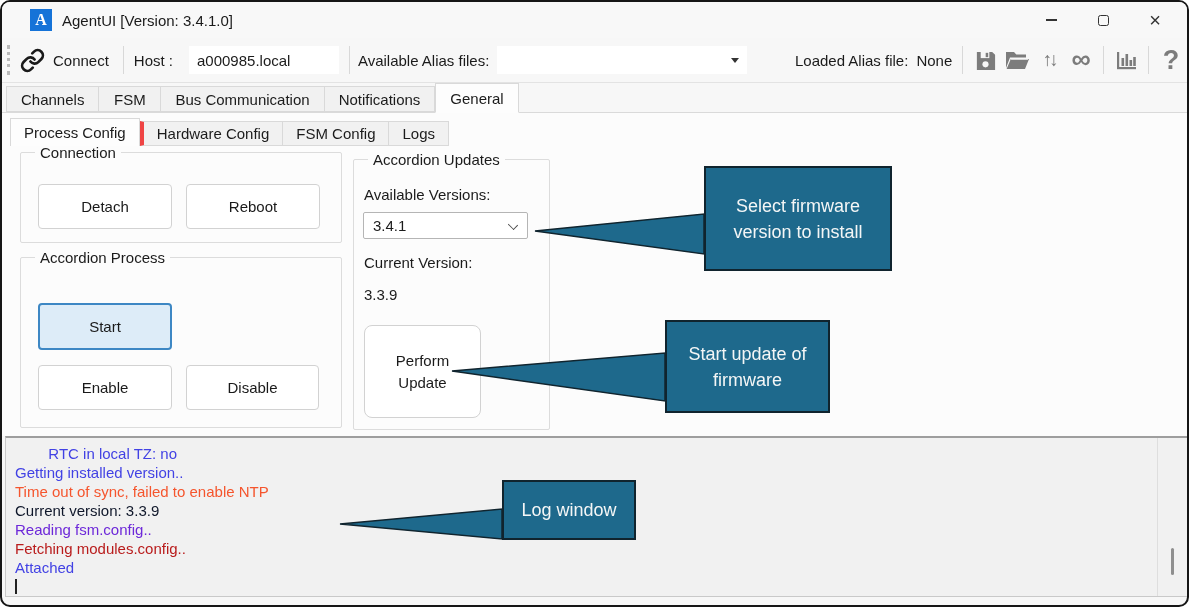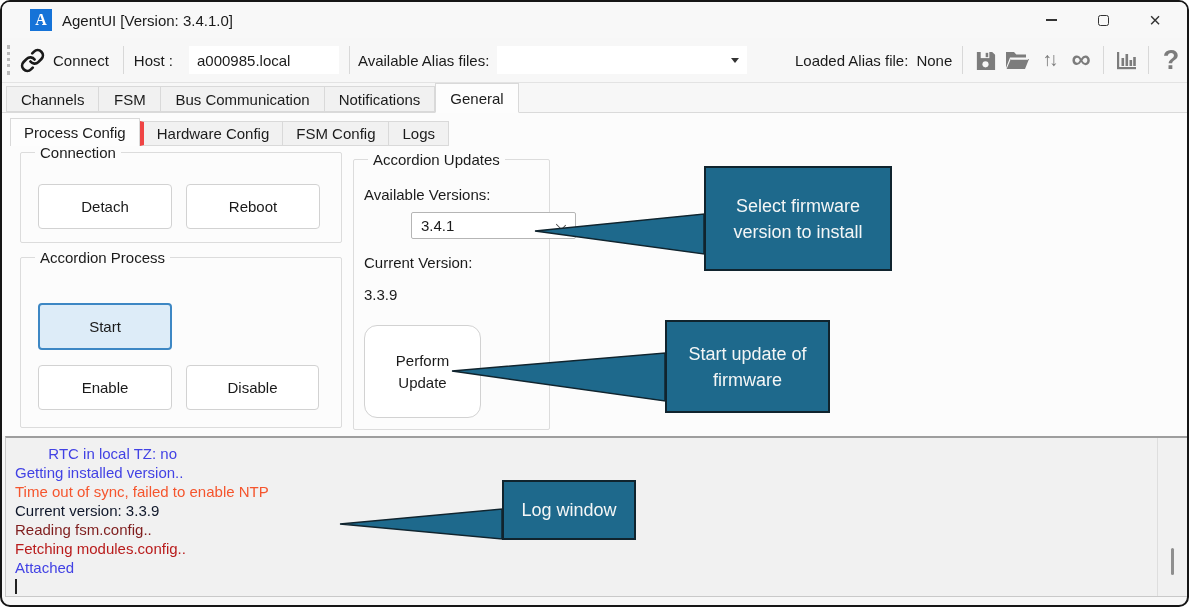--- a/index.html
+++ b/index.html
@@ -78,7 +78,7 @@
   .val-current { left:362px; top:284px; }
   .ver-combo { position:absolute; left:361px; top:210px; width:165px; height:27px; background:#fff;
     border:1px solid #b5b5b5; border-radius:2px; display:flex; align-items:center; padding:0 9px;
-    font-size:15px; color:#1b1b1b;margin-left:48px; }
+    font-size:15px; color:#1b1b1b; }
   .ver-chevron { position:absolute; right:10px; top:8px; width:8px; height:8px;
     border-right:1.5px solid #4a4a4a; border-bottom:1.5px solid #4a4a4a; transform:rotate(45deg) scaleY(0.8); }
 

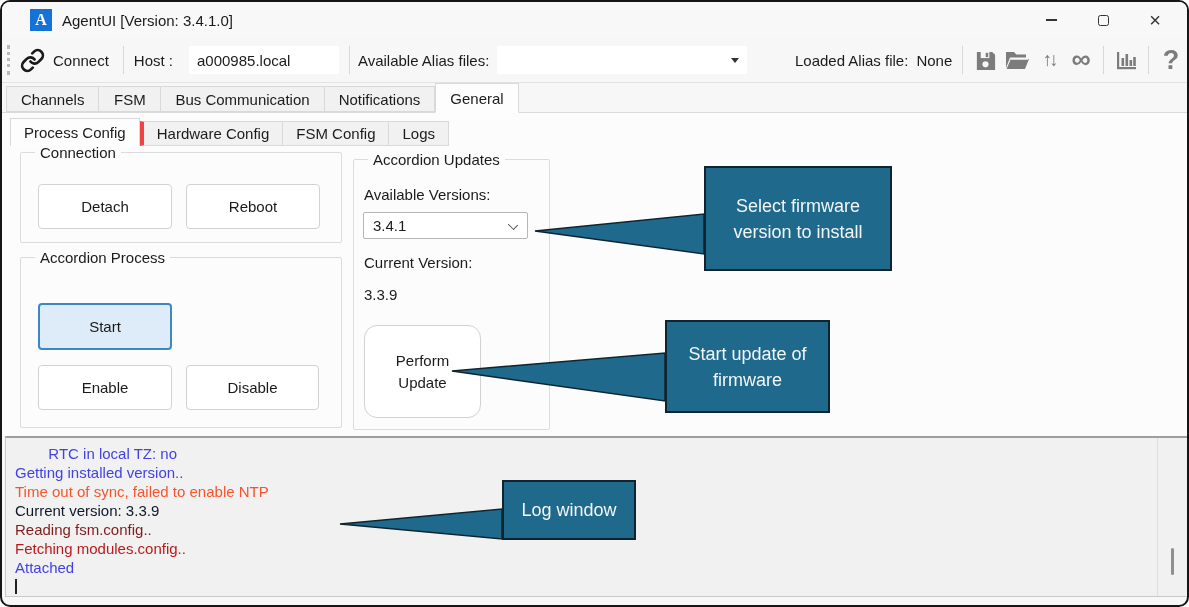--- a/index.html
+++ b/index.html
@@ -69,7 +69,7 @@
   .btn-stop    { left:184px; top:302px; width:133px; height:45px; }
   .btn-enable  { left:36px;  top:363px; width:134px; height:45px; }
   .btn-disable { left:184px; top:363px; width:133px; height:45px; }
-  .btn-update  { left:362px; top:323px; width:117px; height:93px; border-radius:13px; border:1px solid #d2d2d2;
+  .btn-update  { left:362px; top:323px; width:117px; height:93px; border-radius:8px; border:1px solid #d2d2d2;
     flex-direction:column; line-height:1.45; }
 
   .fld-label { position:absolute; font-size:15px; color:#1b1b1b; }

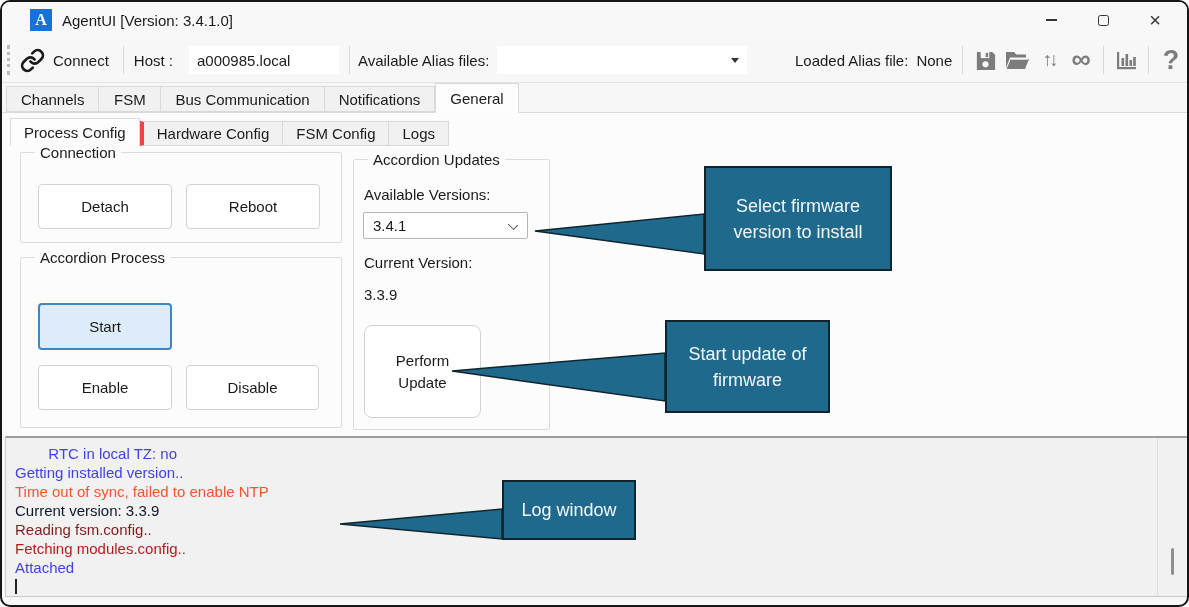--- a/index.html
+++ b/index.html
@@ -239,7 +239,7 @@
     <div class="logline" style="color: rgb(66, 66, 228);">Getting installed version..</div>
     <div class="logline" style="color: rgb(245, 85, 45);">Time out of sync, failed to enable NTP</div>
     <div class="logline" style="color: #0f172a;">Current version: 3.3.9</div>
-    <div class="logline" style="color: #7f1d1d;">Reading fsm.config..</div>
+    <div class="logline" style="color: #6d28d9;">Reading fsm.config..</div>
     <div class="logline" style="color: #b91c1c;">Fetching modules.config..</div>
     <div class="logline" style="color: rgb(66, 66, 228);">Attached</div>
     <div><span class="caret"></span></div>

